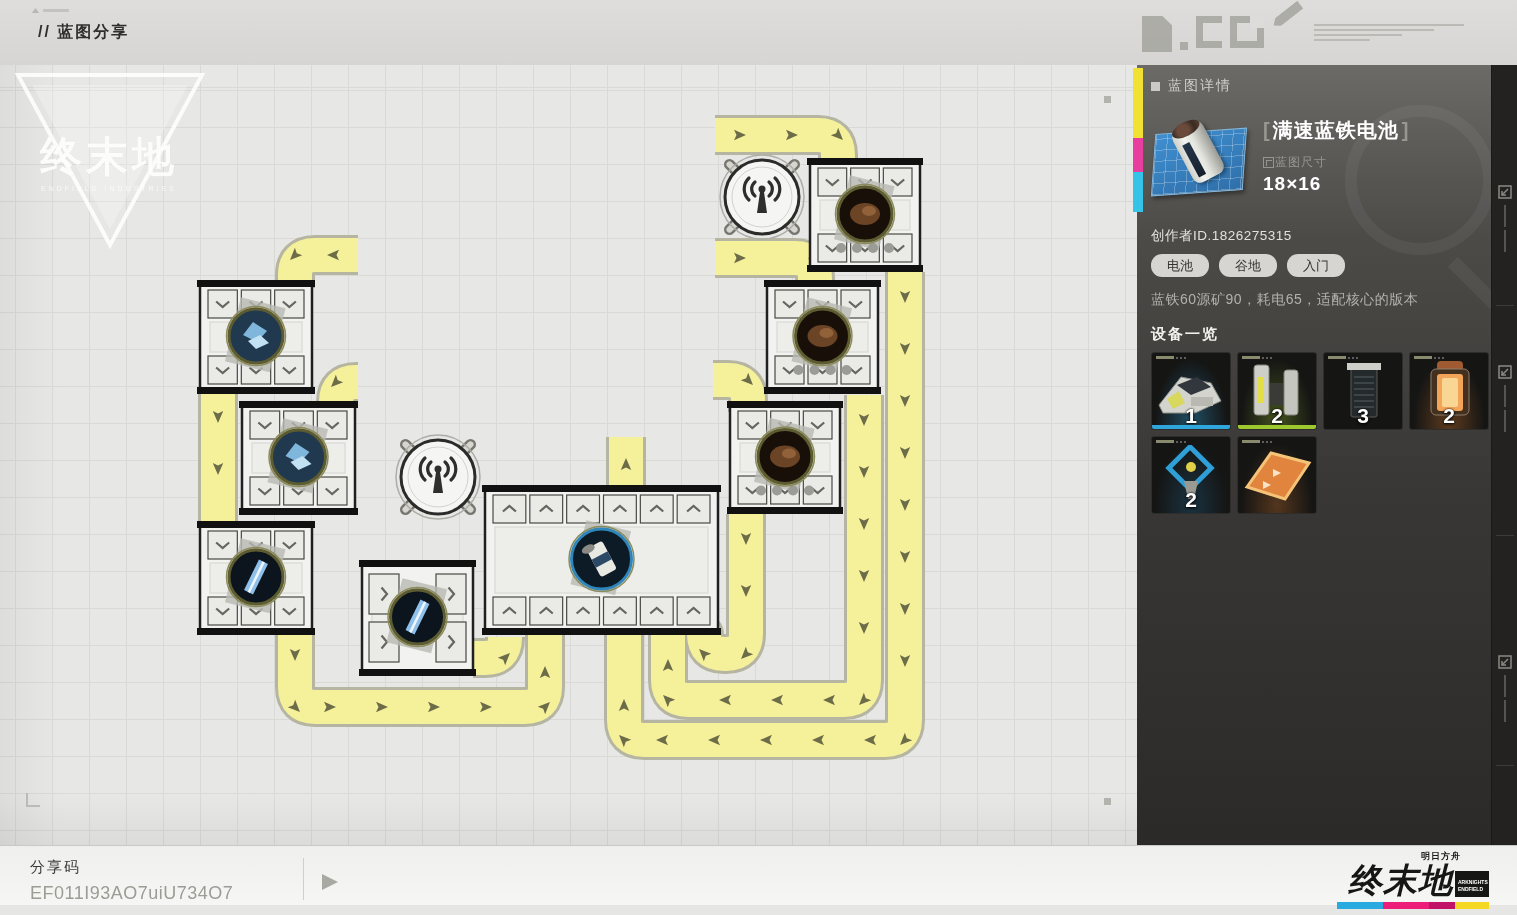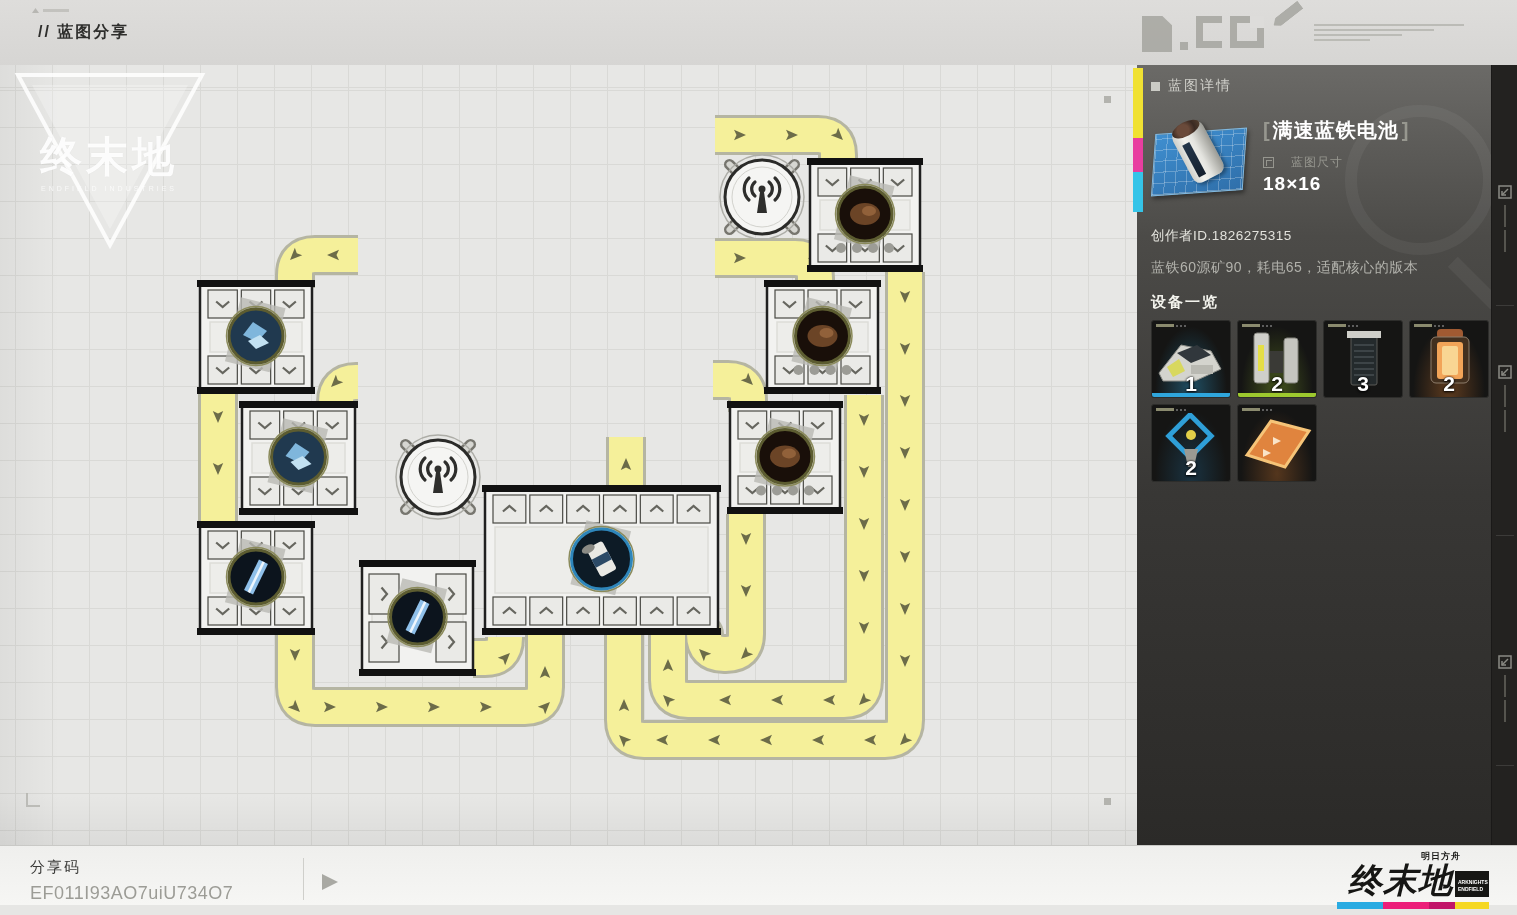--- a/index.html
+++ b/index.html
@@ -79,7 +79,7 @@
   .item-name-row{display:flex;align-items:baseline;gap:3px}
   .brk{color:#97978f;font-size:20px;font-weight:bold}
   .item-name{font-size:20px;font-weight:bold;color:#fff;letter-spacing:1px}
-  .size-row{display:flex;align-items:center;gap:17px;margin-top:10px}
+  .size-row{display:flex;align-items:center;gap:1px;margin-top:10px}
   .size-ico{width:11px;height:11px;border:1.5px solid #96968f;position:relative}
   .size-ico:after{content:"";position:absolute;left:2px;top:2px;width:5px;height:5px;
     border-top:1.5px solid #96968f;border-left:1.5px solid #96968f}

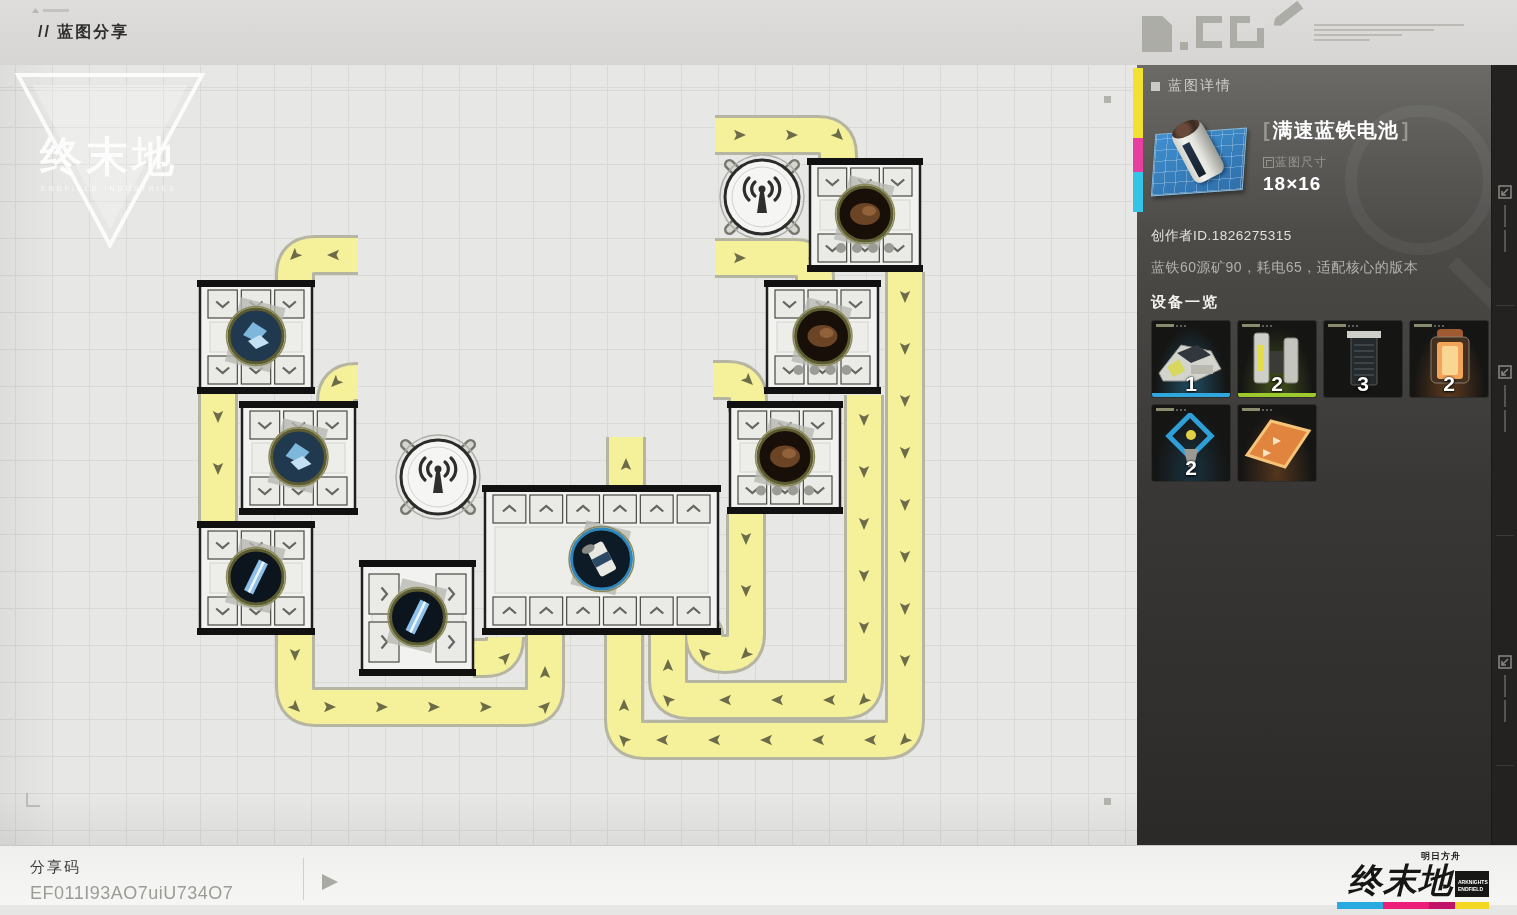--- a/index.html
+++ b/index.html
@@ -531,6 +531,11 @@
         </div>
       </div>
       <div class="creator">创作者ID.1826275315</div>
+      <div class="tags" id="tags">
+          <span class="tag">电池</span>
+          <span class="tag">谷地</span>
+          <span class="tag">入门</span>
+        </div>
       <div class="desc">蓝铁60源矿90，耗电65，适配核心的版本</div>
       <div class="dev-title">设备一览</div>
       <div class="dev-grid" id="devGrid">

